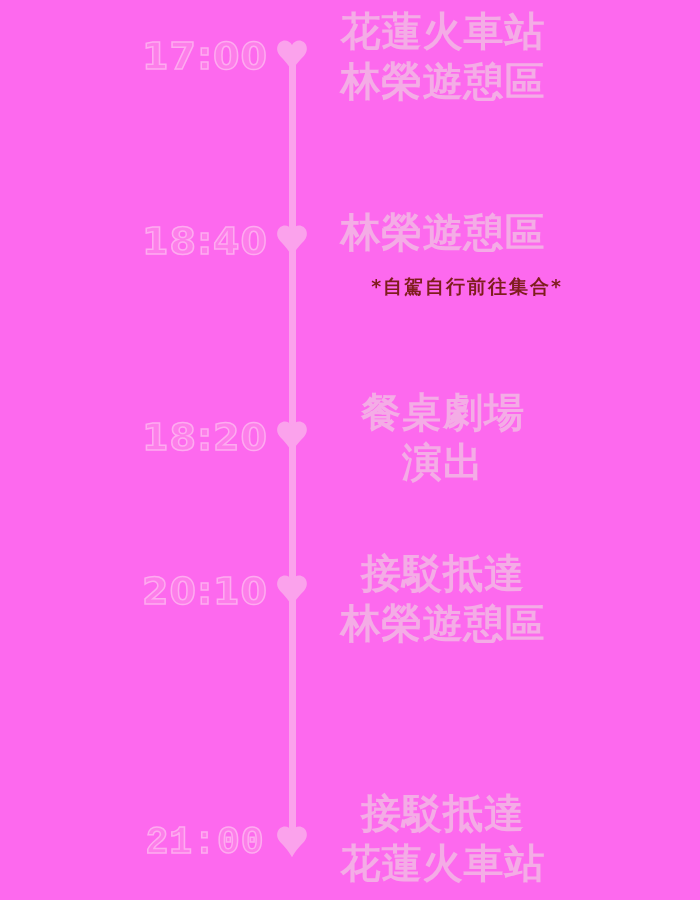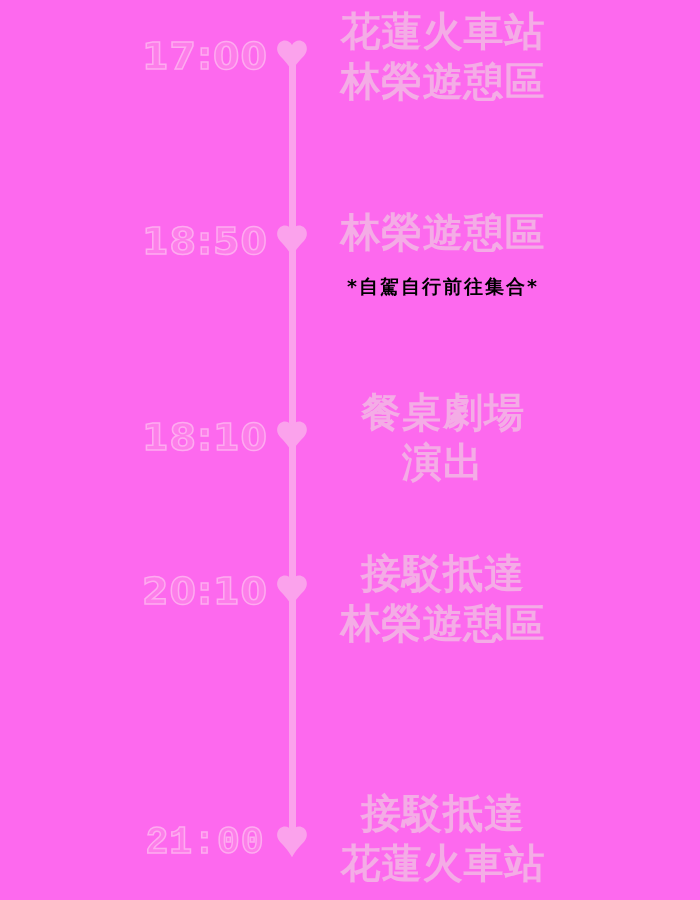--- a/index.html
+++ b/index.html
@@ -103,7 +103,7 @@
   </section>
 
   <section class="row row-1">
-    <div class="time">18:50</div>
+    <div class="time">18:40</div>
     <svg class="heart" viewBox="0 0 36 34" aria-hidden="true">
       <path fill="#fba2ec" d="M18 6.5 C15.8 2.2 10.4 0.9 6.9 3.8 C3.2 6.9 2.9 12.2 6.2 16.2 C9.2 19.8 14.5 24.6 18 31.5 C21.5 24.6 26.8 19.8 29.8 16.2 C33.1 12.2 32.8 6.9 29.1 3.8 C25.6 0.9 20.2 2.2 18 6.5 Z"></path>
     </svg>

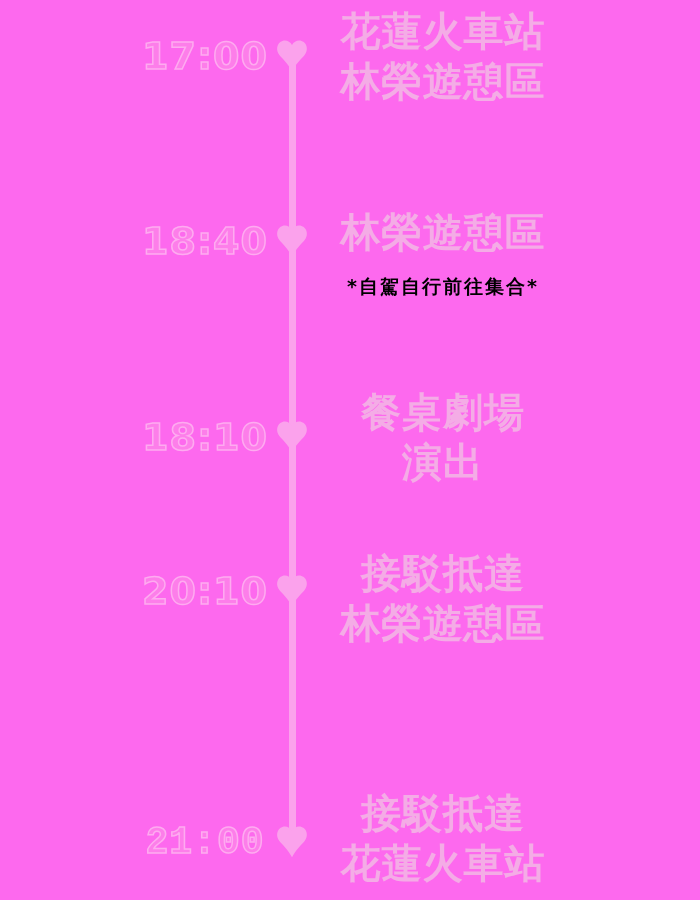--- a/index.html
+++ b/index.html
@@ -80,8 +80,9 @@
     line-height: 26px;
     font-weight: 700;
     letter-spacing: 2px;
-    color: #000000;
+    color: #7f1d1d;
     margin-top: 16px;
+    text-align: right;
   }
 </style>
 </head>

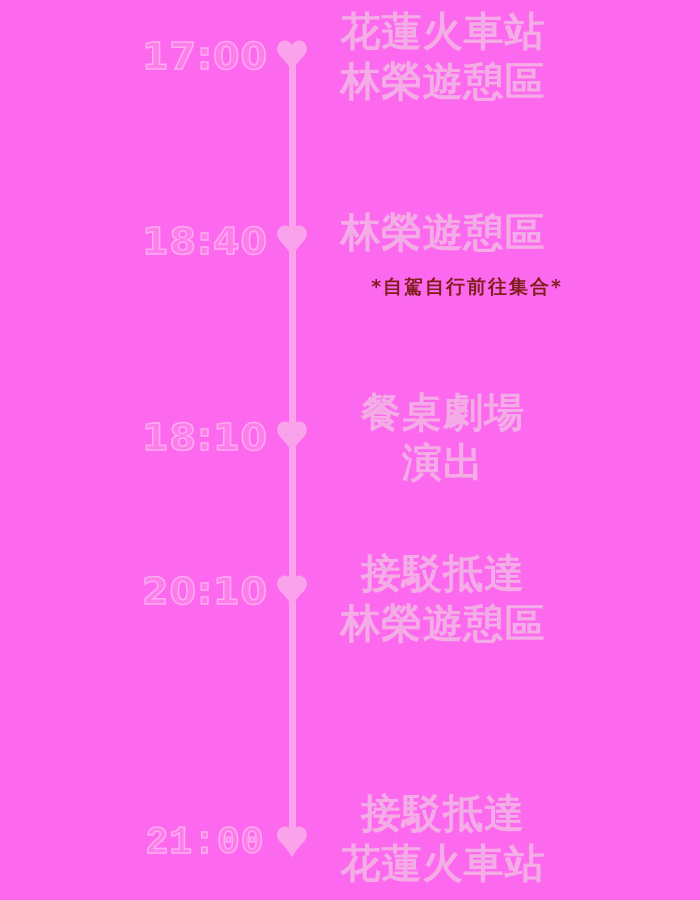--- a/index.html
+++ b/index.html
@@ -115,7 +115,7 @@
   </section>
 
   <section class="row row-2">
-    <div class="time">18:10</div>
+    <div class="time">18:20</div>
     <svg class="heart" viewBox="0 0 36 34" aria-hidden="true">
       <path fill="#fba2ec" d="M18 6.5 C15.8 2.2 10.4 0.9 6.9 3.8 C3.2 6.9 2.9 12.2 6.2 16.2 C9.2 19.8 14.5 24.6 18 31.5 C21.5 24.6 26.8 19.8 29.8 16.2 C33.1 12.2 32.8 6.9 29.1 3.8 C25.6 0.9 20.2 2.2 18 6.5 Z"></path>
     </svg>

